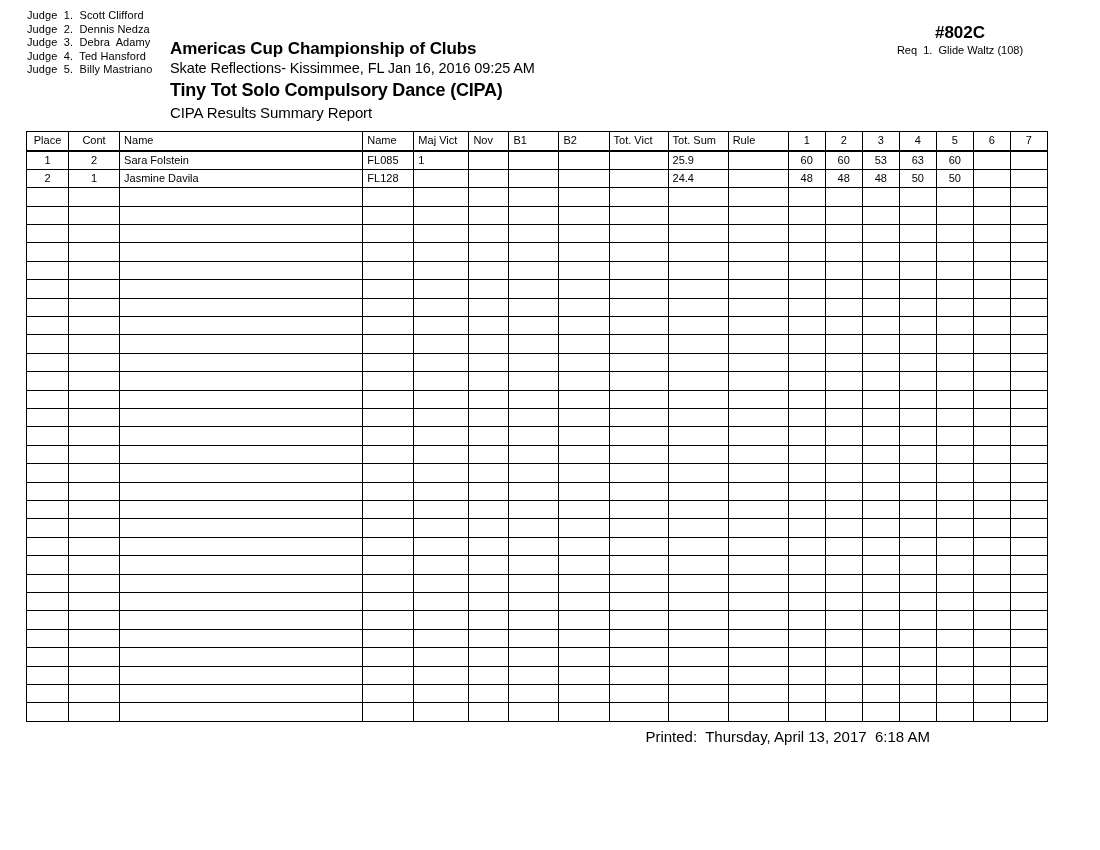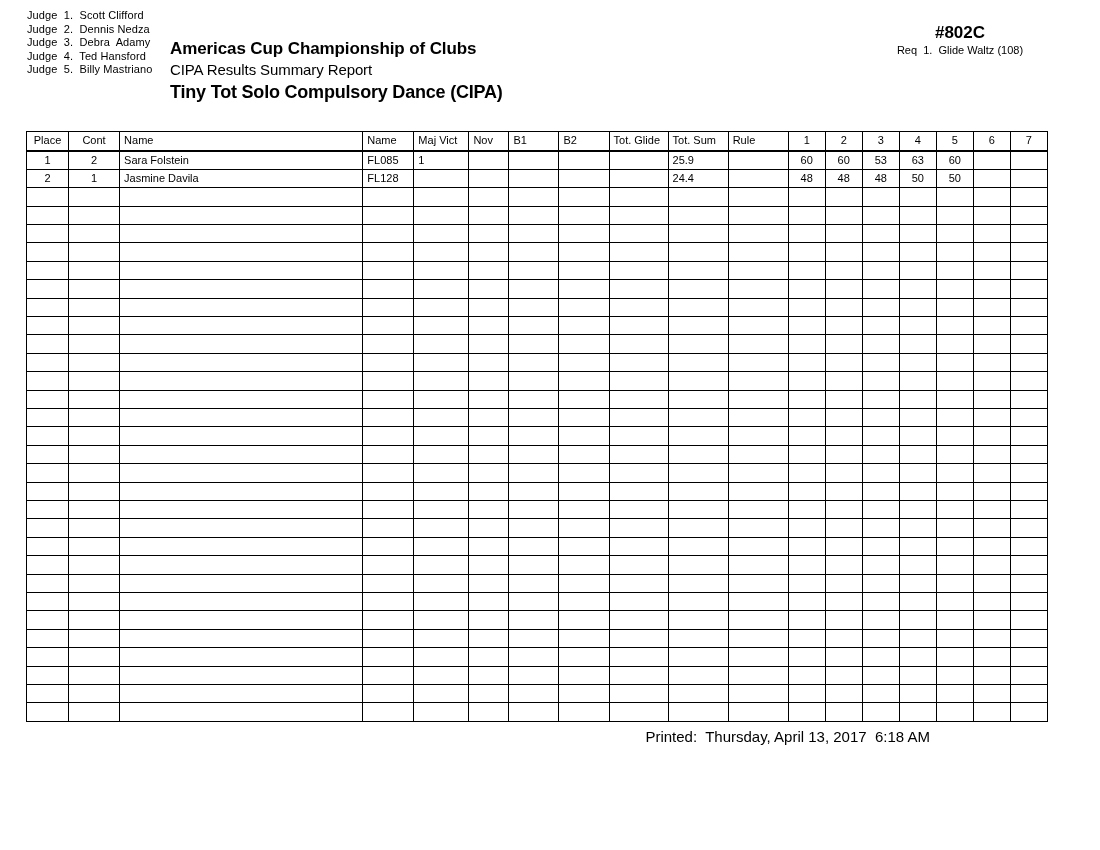--- a/index.html
+++ b/index.html
@@ -153,6 +153,7 @@
 
 <div id="title-block">
   <div id="event-title">Americas Cup Championship of Clubs</div>
+  <div id="venue-line">Skate Reflections- Kissimmee, FL  Jan 16, 2016  09:25 AM</div>
   <div id="report-subtitle">CIPA Results Summary Report</div>
   <div id="category-title">Tiny Tot Solo Compulsory Dance (CIPA)</div>
 </div>

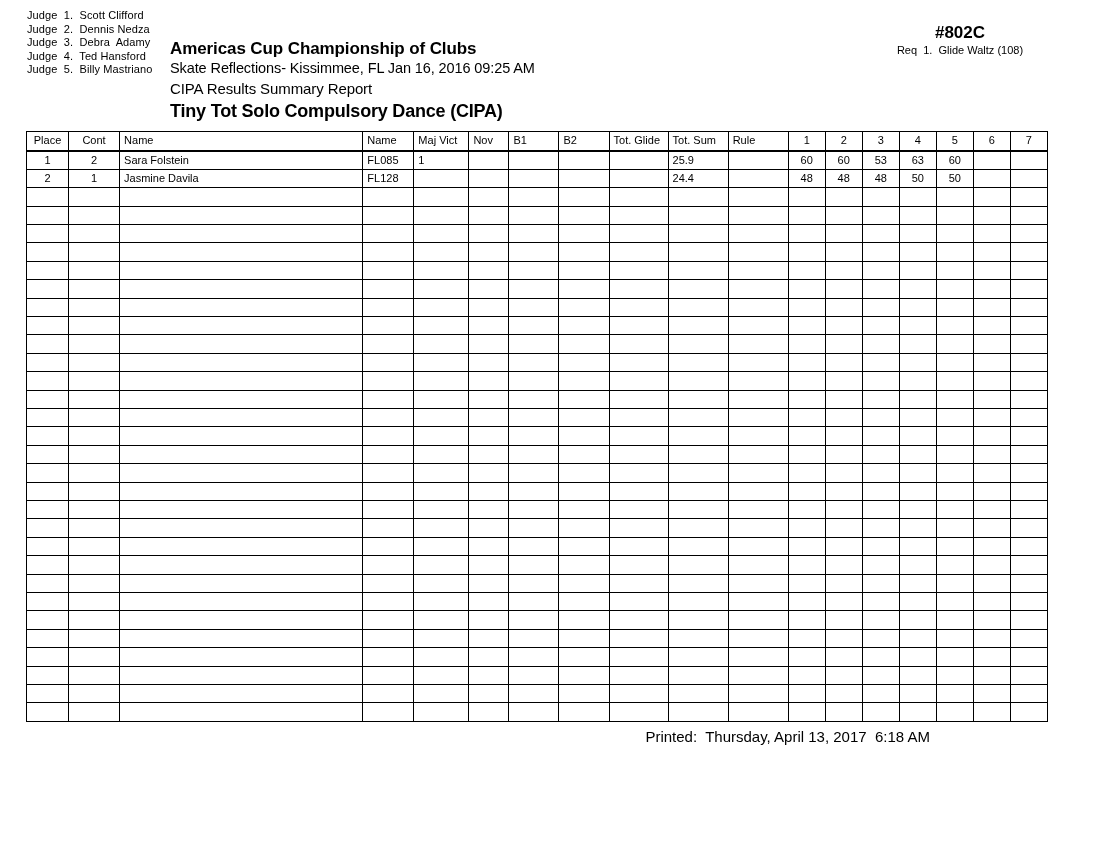--- a/index.html
+++ b/index.html
@@ -154,8 +154,8 @@
 <div id="title-block">
   <div id="event-title">Americas Cup Championship of Clubs</div>
   <div id="venue-line">Skate Reflections- Kissimmee, FL  Jan 16, 2016  09:25 AM</div>
+  <div id="category-title">Tiny Tot Solo Compulsory Dance (CIPA)</div>
   <div id="report-subtitle">CIPA Results Summary Report</div>
-  <div id="category-title">Tiny Tot Solo Compulsory Dance (CIPA)</div>
 </div>
 
 <div id="event-number-block">

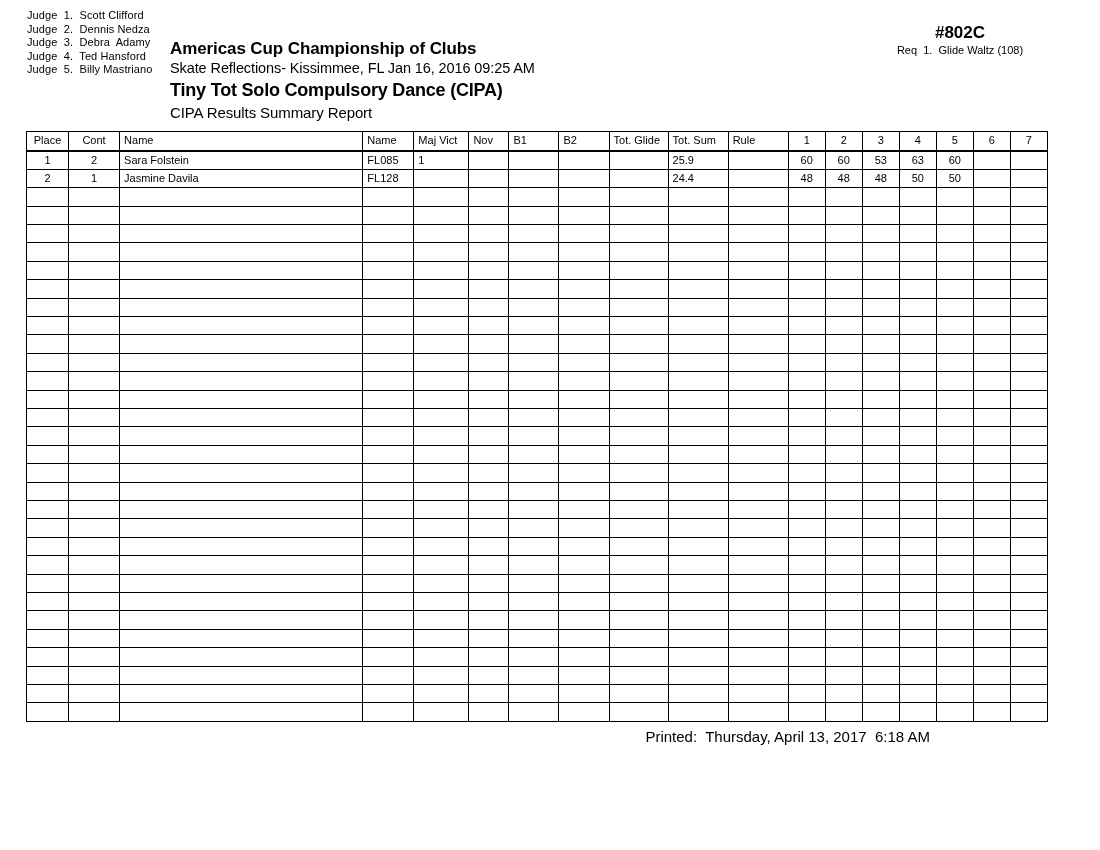--- a/index.html
+++ b/index.html
@@ -195,7 +195,7 @@
           <th>Nov</th>
           <th>B1</th>
           <th>B2</th>
-          <th>Tot. Glide</th>
+          <th>Tot. Vict</th>
           <th>Tot. Sum</th>
           <th>Rule</th>
           <th class="center">1</th>

